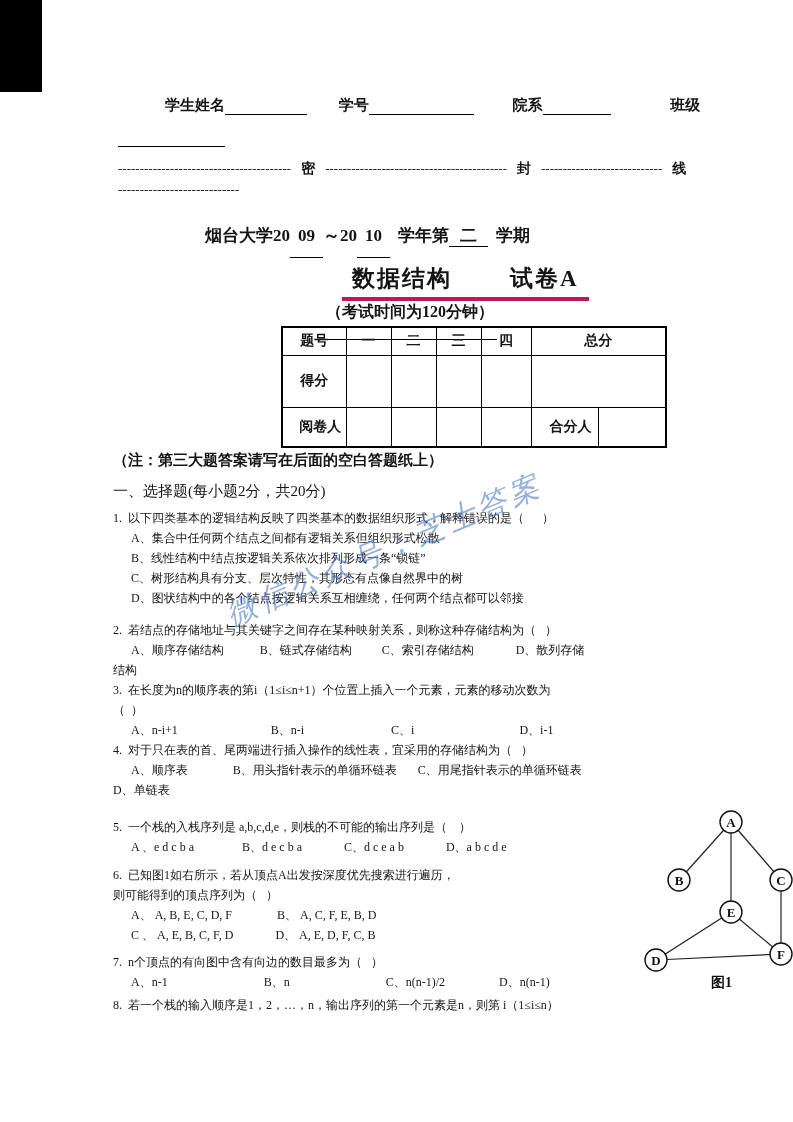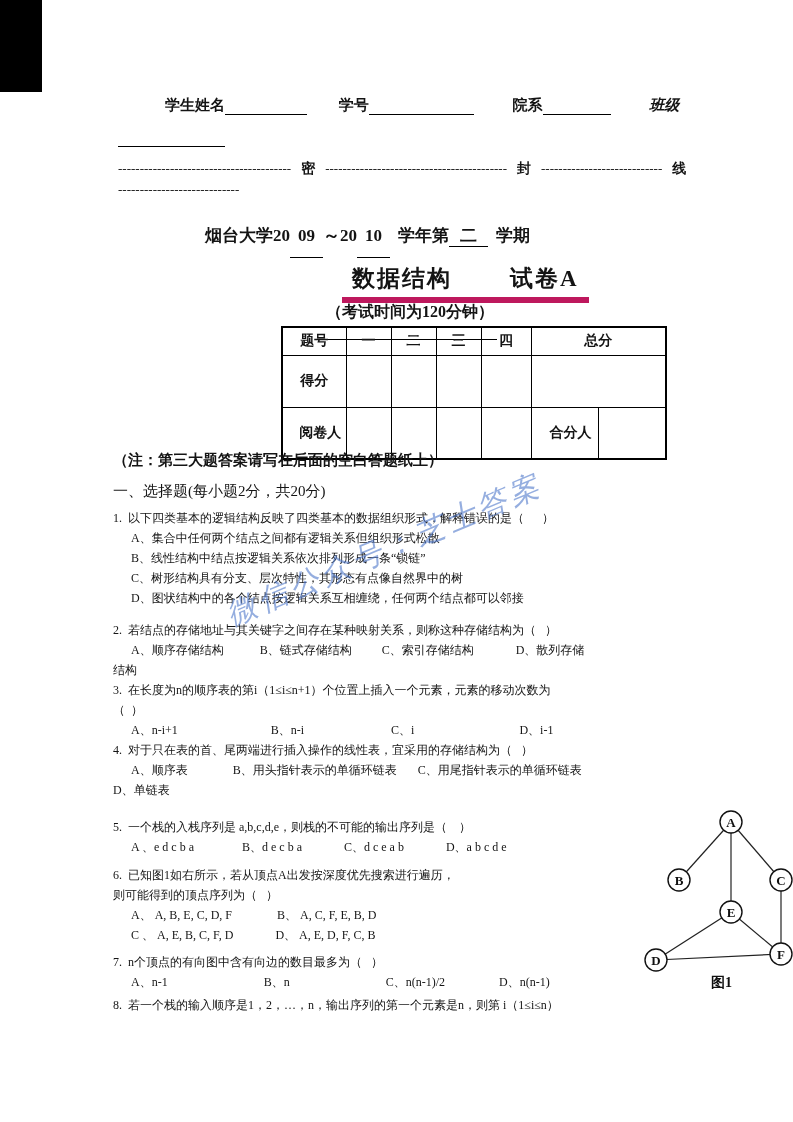--- a/index.html
+++ b/index.html
@@ -16,7 +16,7 @@
   .hf { display:inline-block; }
   .ul { display:inline-block; border-bottom:1.5px solid #000; height:16px; vertical-align:bottom; }
   .w82 { width:82px; } .w105 { width:105px; } .w68 { width:68px; }
-  .ml28 { margin-left:28px; } .ml35 { margin-left:35px; } .ml42 { margin-left:35px;font-style:italic; }
+  .ml28 { margin-left:28px; } .ml35 { margin-left:35px; } .ml42 { margin-left:56px; }
   .hdr-ul2 { position:absolute; left:118px; top:133px; width:107px; border-bottom:1.5px solid #000; height:14px; }
 
   

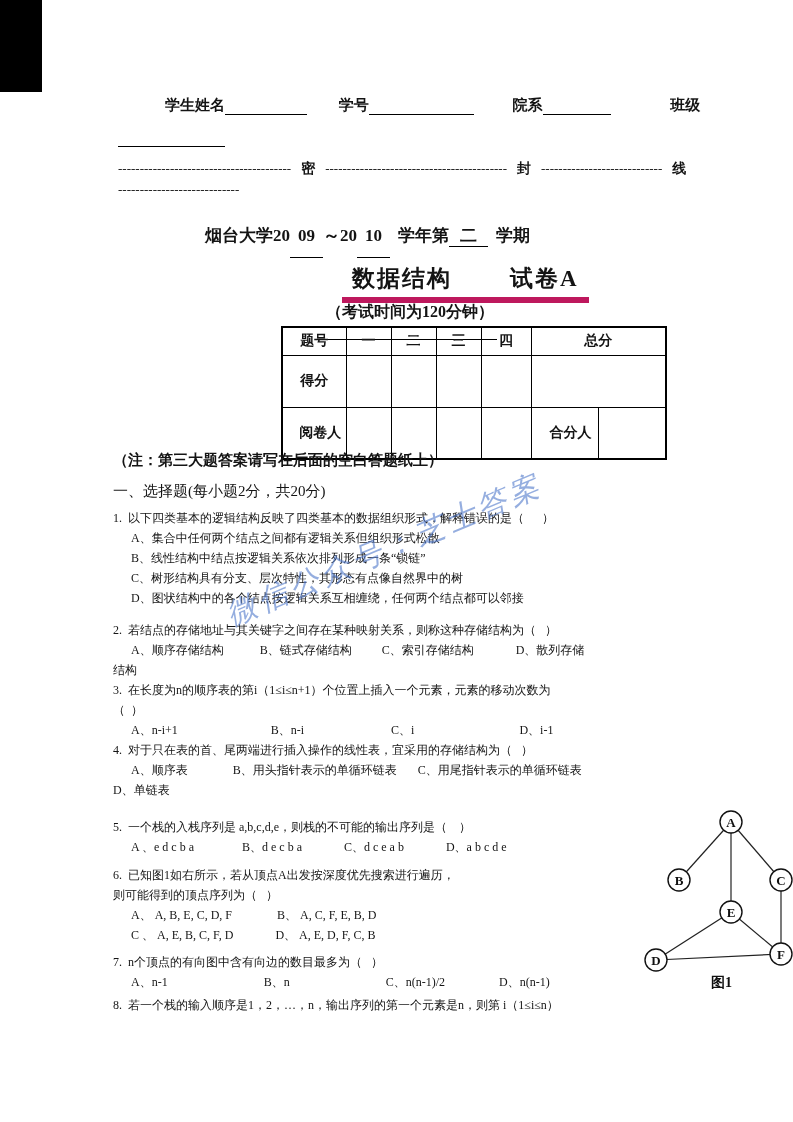--- a/index.html
+++ b/index.html
@@ -30,7 +30,7 @@
   .uln.term { padding:0 11px 1px; }
   .t-mid { margin-left:8px; }
   .title2 { position:absolute; left:342px; top:263px; white-space:nowrap; }
-  .course-wrap { display:inline-block; border-bottom:6px solid #be185d; padding:0 10px 3px; font-size:23px; font-weight:bold; letter-spacing:2px; }
+  .course-wrap { display:inline-block; border-bottom:4px solid #be185d; padding:0 10px 3px; font-size:23px; font-weight:bold; letter-spacing:2px; }
   .course-gap { display:inline-block; width:58px; }
   .time-note { position:absolute; left:323px; top:302px; font-size:16px; font-weight:bold; border-bottom:1.5px solid #000; padding:0 3px 16px; }
 

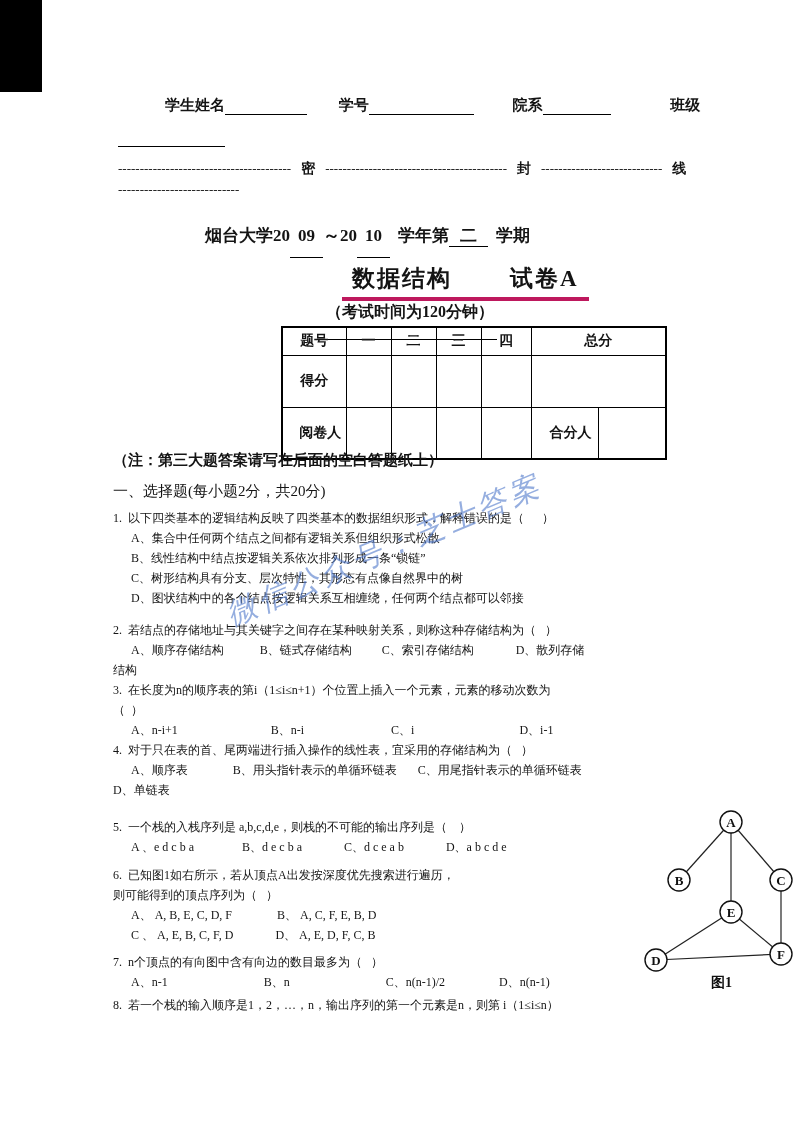--- a/index.html
+++ b/index.html
@@ -40,7 +40,7 @@
   .score-table { border:2px solid #000; }
   .r1 td { height:28px; }
   .r2 td { height:52px; }
-  .r3 td { height:52px;padding-left:12px; }
+  .r3 td { height:40px;padding-left:12px; }
 
   .note { position:absolute; left:113px; top:451px; font-size:15px; font-weight:bold; }
   .sec-title { position:absolute; left:113px; top:482px; font-size:15px; }

